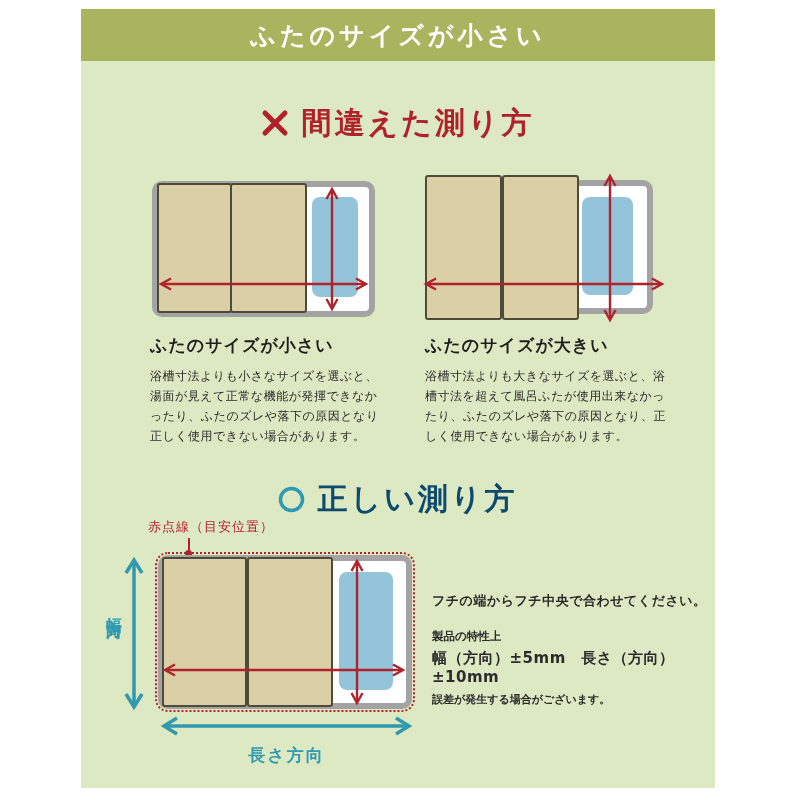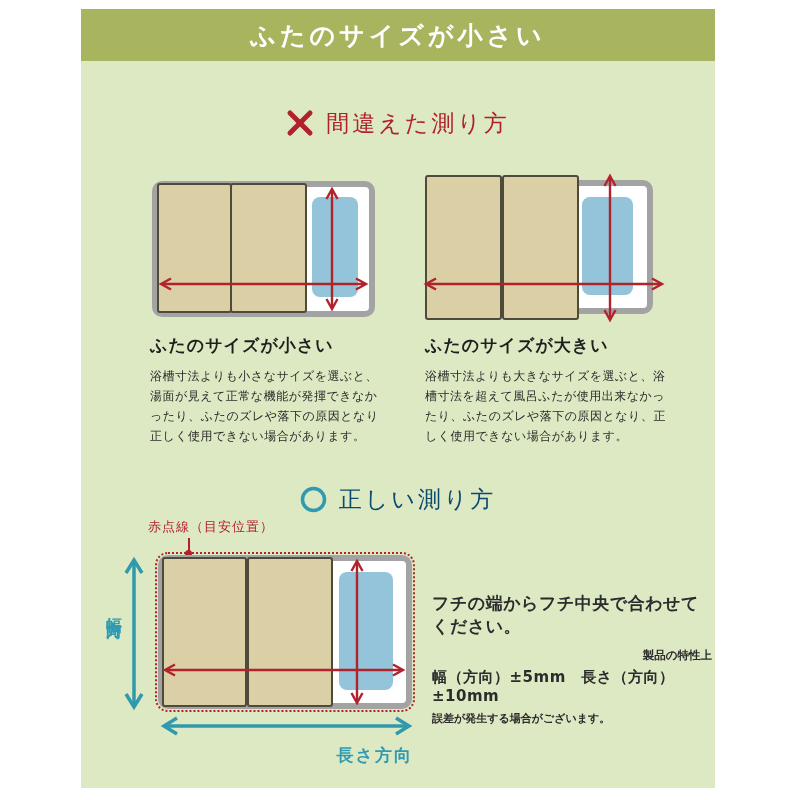--- a/index.html
+++ b/index.html
@@ -24,7 +24,7 @@
   }
   .heading-row.wrong { top:104px; }
   .heading-row.correct { top:480px; }
-  .heading-row .txt { font-size:23px; font-weight:normal; letter-spacing:3px; }
+  .heading-row .txt { font-size:30px; font-weight:bold; letter-spacing:3px; }
   .heading-row.wrong .txt { color:#b0212b; }
   .heading-row.correct .txt { color:#0c4a6e; }
 

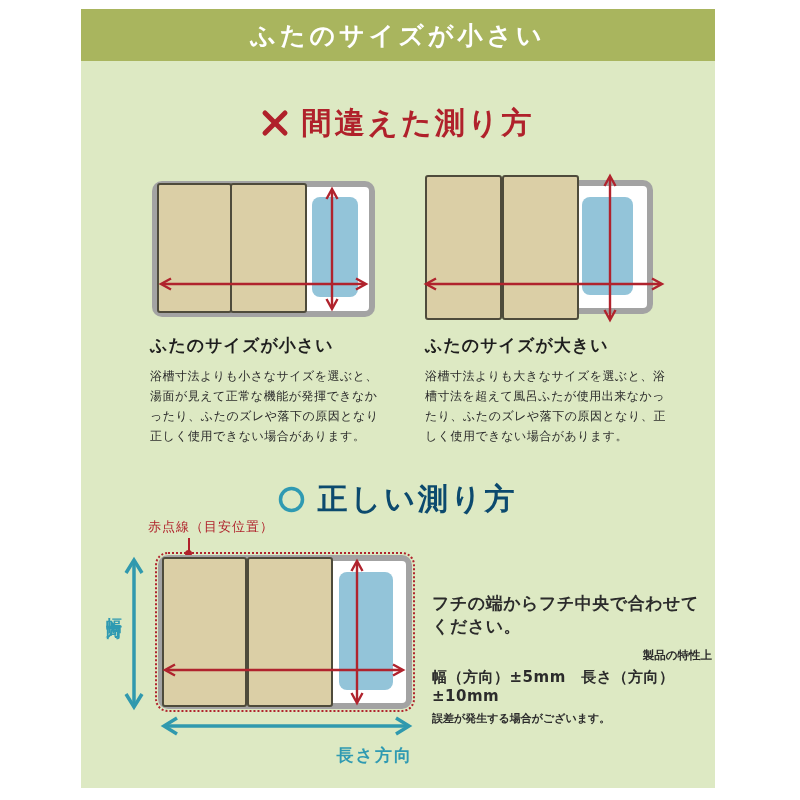--- a/index.html
+++ b/index.html
@@ -55,7 +55,7 @@
     font-size:17px; font-weight:bold; color:#2f9ab2; letter-spacing:2px;
   }
   .note { position:absolute; left:432px; top:592px; width:280px; }
-  .note .l1 { font-size:17px; font-weight:bold; letter-spacing:0.5px; margin-bottom:10px; }
+  .note .l1 { font-size:13px; font-weight:bold; letter-spacing:0.5px; margin-bottom:19px; }
   .note .l2 { font-size:11.5px; font-weight:bold; margin-bottom:5px;text-align:right; }
   .note .l3 { font-size:15px; font-weight:bold; letter-spacing:0.5px; margin-bottom:6px; }
   .note .l4 { font-size:11px; font-weight:bold; }

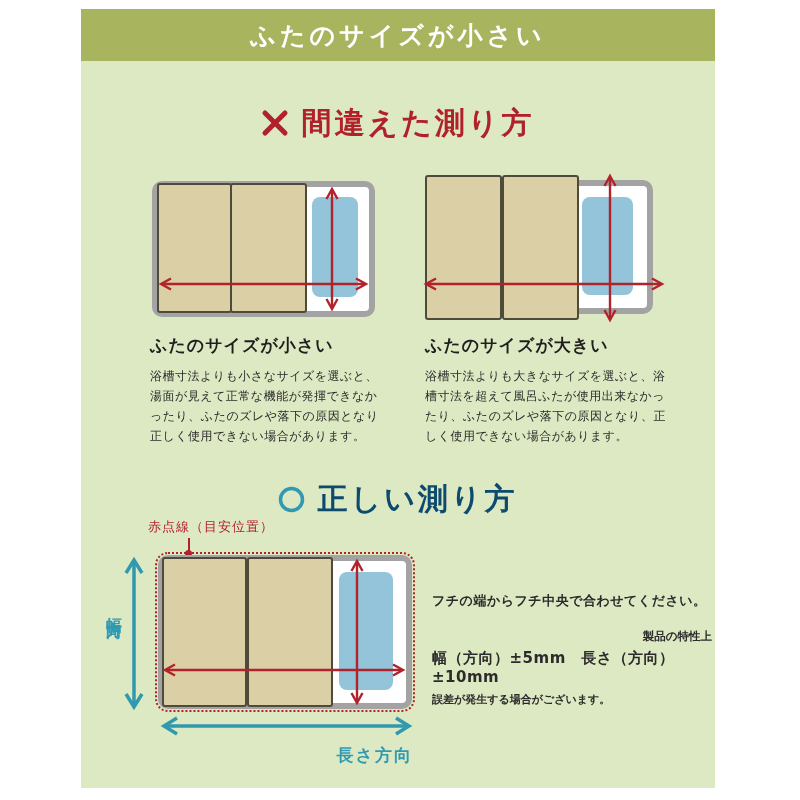--- a/index.html
+++ b/index.html
@@ -56,7 +56,7 @@
   }
   .note { position:absolute; left:432px; top:592px; width:280px; }
   .note .l1 { font-size:13px; font-weight:bold; letter-spacing:0.5px; margin-bottom:19px; }
-  .note .l2 { font-size:11.5px; font-weight:bold; margin-bottom:5px;text-align:right; }
+  .note .l2 { font-size:11.5px; font-weight:bold; margin-bottom:5px; }
   .note .l3 { font-size:15px; font-weight:bold; letter-spacing:0.5px; margin-bottom:6px; }
   .note .l4 { font-size:11px; font-weight:bold; }
 </style>

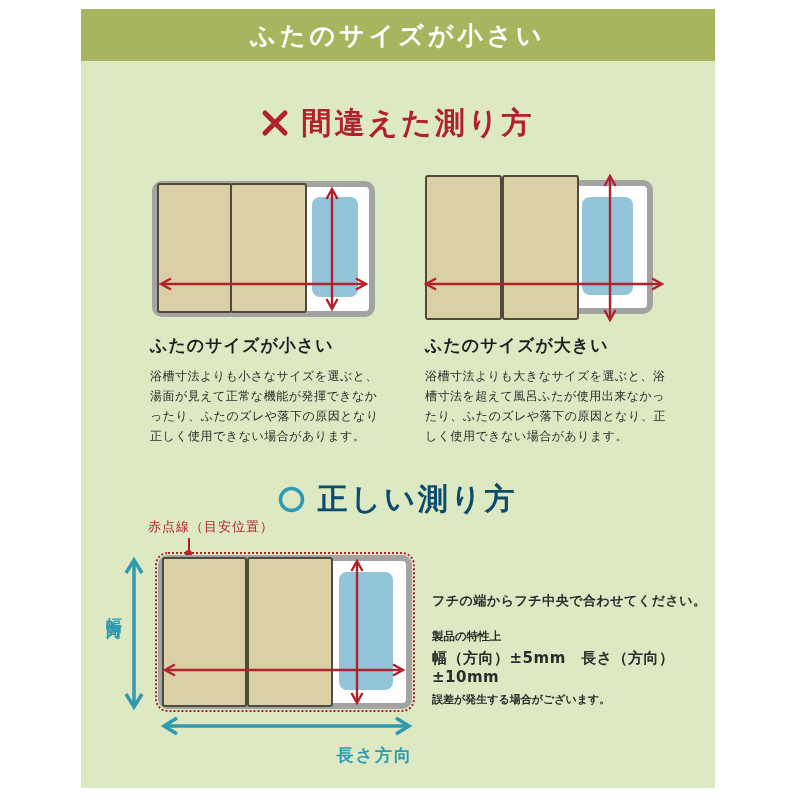--- a/index.html
+++ b/index.html
@@ -51,7 +51,7 @@
     font-size:16px; font-weight:bold; color:#2f9ab2; letter-spacing:3px;
   }
   .length-axis-label {
-    position:absolute; left:160px; top:744px; width:253px; text-align:right;
+    position:absolute; left:160px; top:744px; width:253px; text-align:center;
     font-size:17px; font-weight:bold; color:#2f9ab2; letter-spacing:2px;
   }
   .note { position:absolute; left:432px; top:592px; width:280px; }

